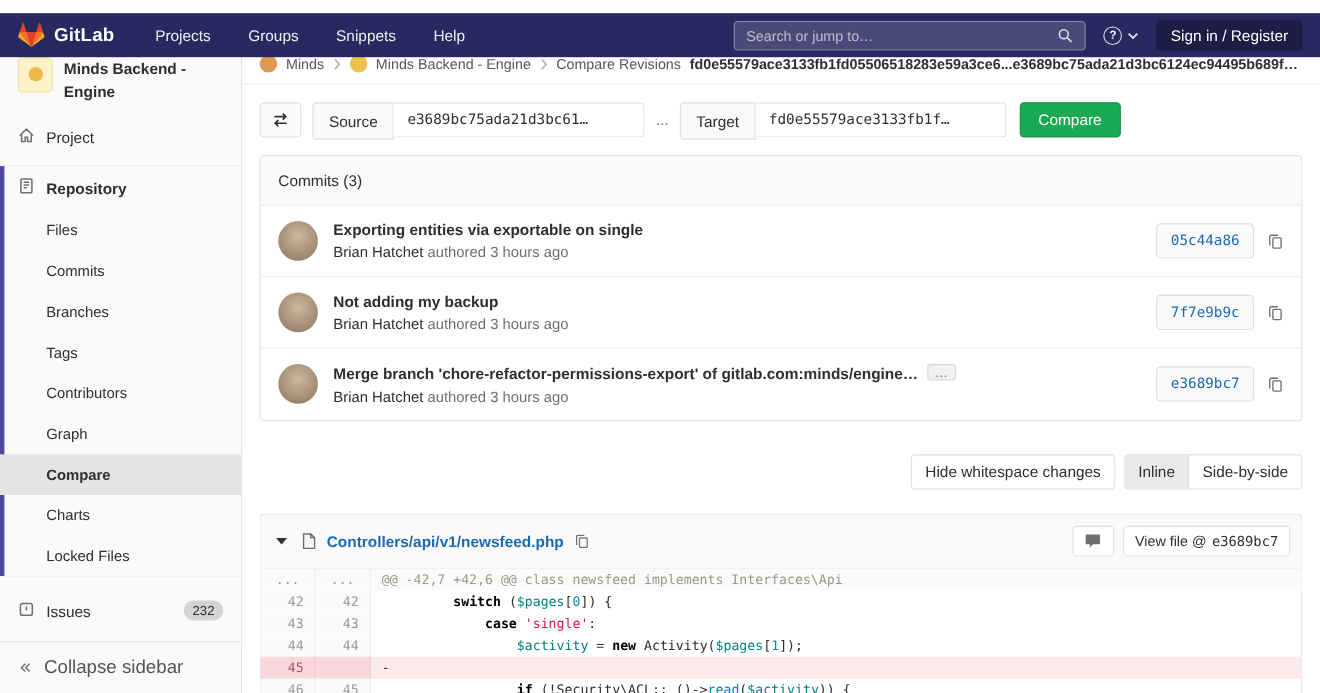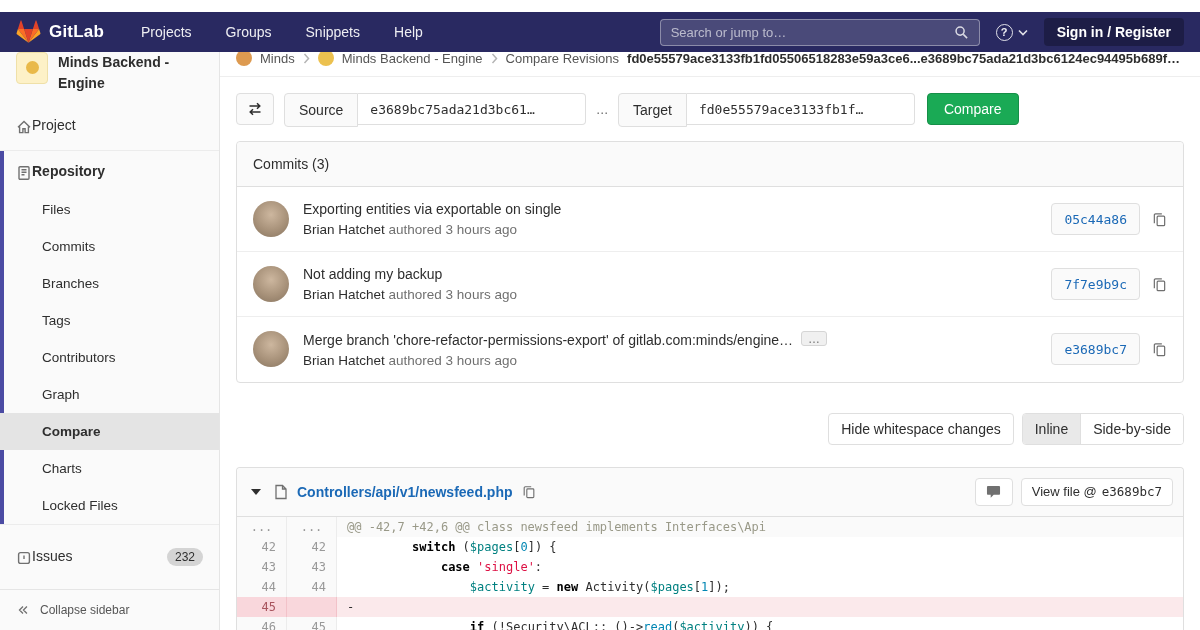--- a/index.html
+++ b/index.html
@@ -20,7 +20,7 @@
   .search-placeholder{color:rgba(255,255,255,.62);font-size:13px;flex:1;white-space:nowrap;overflow:hidden}
   .help-wrap{display:flex;align-items:center;gap:5px;cursor:pointer}
   .help-circle{width:17px;height:17px;border:1px solid rgba(255,255,255,.85);border-radius:50%;color:rgba(255,255,255,.92);font-size:11px;font-weight:700;display:flex;align-items:center;justify-content:center}
-  .signin-btn{background:rgba(0,0,0,.28);color:#fff;font-weight:700;font-size:14px;padding:6px 13px;border-radius:4px;white-space:nowrap}
+  .signin-btn{background:rgba(0,0,0,.28);color:#fff;font-weight:400;font-size:14px;padding:6px 13px;border-radius:4px;white-space:nowrap}
 
   
   .sidebar{position:absolute;top:40px;left:0;bottom:0;width:220px;background:#fafafa;border-right:1px solid #e5e5e5;z-index:20}

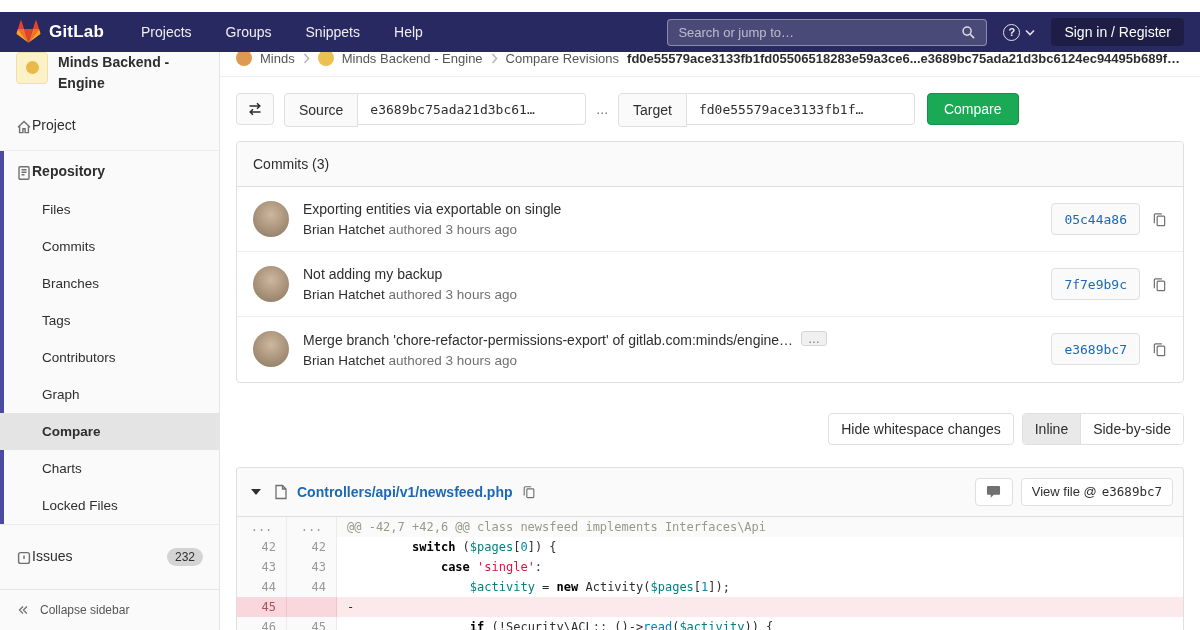--- a/index.html
+++ b/index.html
@@ -28,7 +28,7 @@
   .project-avatar{width:32px;height:32px;border-radius:4px;background:#fdf1c7;border:1px solid #efe0a8;flex:none;position:relative}
   .project-avatar::after{content:"";position:absolute;left:9px;top:8px;width:13px;height:13px;border-radius:50%;background:#e9b949}
   .project-title{font-weight:600;font-size:14px;line-height:21px;color:#2e2e2e}
-  .nav-item{display:flex;align-items:flex-end;padding:9px 16px;font-size:14px;line-height:20px;color:#2e2e2e;cursor:pointer}
+  .nav-item{display:flex;align-items:flex-start;gap:10px;padding:9px 16px;font-size:14px;line-height:20px;color:#2e2e2e;cursor:pointer}
   .nav-item .nicon{color:#707070;flex:none;display:flex}
   .repo-section{margin-top:6px;box-shadow:inset 4px 0 0 #4b4ba3;border-top:1px solid #ececec;border-bottom:1px solid #ececec}
   .section-head{padding:10px 16px;font-weight:600}

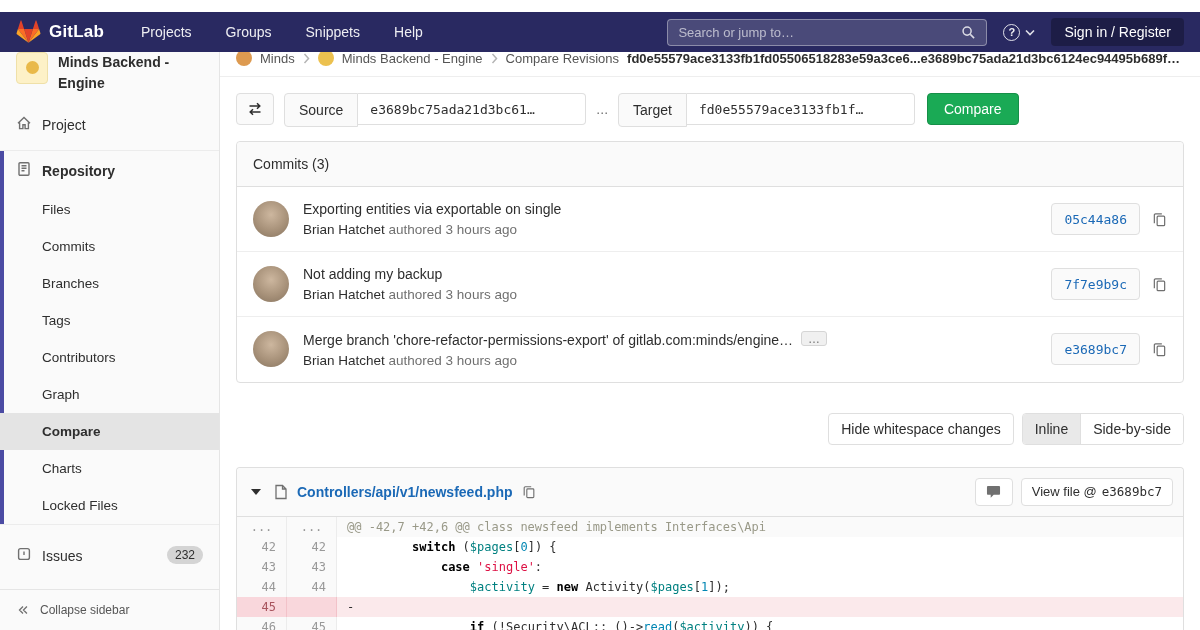--- a/index.html
+++ b/index.html
@@ -65,7 +65,7 @@
   .commit-row + .commit-row{border-top:1px solid #eee}
   .avatar{width:36px;height:36px;border-radius:50%;background:radial-gradient(circle at 50% 38%,#cdb79f 0%,#a8927a 55%,#87745f 100%);flex:none}
   .commit-mid{flex:1;min-width:0}
-  .commit-title{font-weight:400;font-size:14px;color:#2e2e2e}
+  .commit-title{font-weight:700;font-size:14px;color:#2e2e2e}
   .ellipsis-btn{display:inline-flex;align-items:center;justify-content:center;height:15px;padding:0 6px;margin-left:8px;border:1px solid #d5d5d5;border-radius:3px;background:#f0f0f0;color:#707070;font-size:12px;line-height:1;vertical-align:2px}
   .commit-meta{margin-top:5px;font-size:13.5px;color:#707070}
   .commit-meta .author{color:#2e2e2e;font-weight:500}

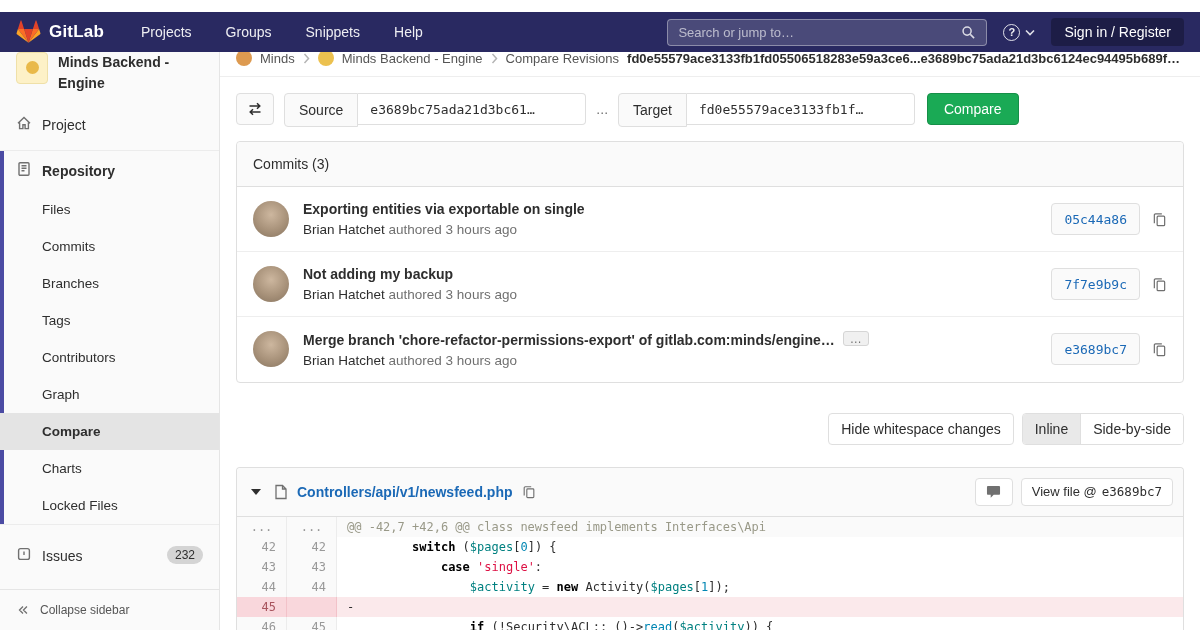--- a/index.html
+++ b/index.html
@@ -36,7 +36,7 @@
   .nav-sub.active{background:#e4e4e4;font-weight:600}
   .nav-item.issues{margin-top:12px}
   .badge{margin-left:auto;background:#d4d4d4;color:#2e2e2e;font-size:12px;line-height:12px;padding:3px 8px;border-radius:10px}
-  .collapse-btn{position:absolute;bottom:0;left:0;width:100%;border-top:1px solid #e5e5e5;background:#fafafa;padding:13px 16px;display:flex;align-items:center;gap:10px;font-size:12px;color:#555;cursor:pointer}
+  .collapse-btn{position:absolute;bottom:0;left:0;width:100%;border-top:1px solid #e5e5e5;background:#fafafa;padding:13px 16px;display:flex;align-items:center;gap:10px;font-size:17px;color:#555;cursor:pointer}
   .collapse-btn .nicon{color:#707070;display:flex}
 
   

